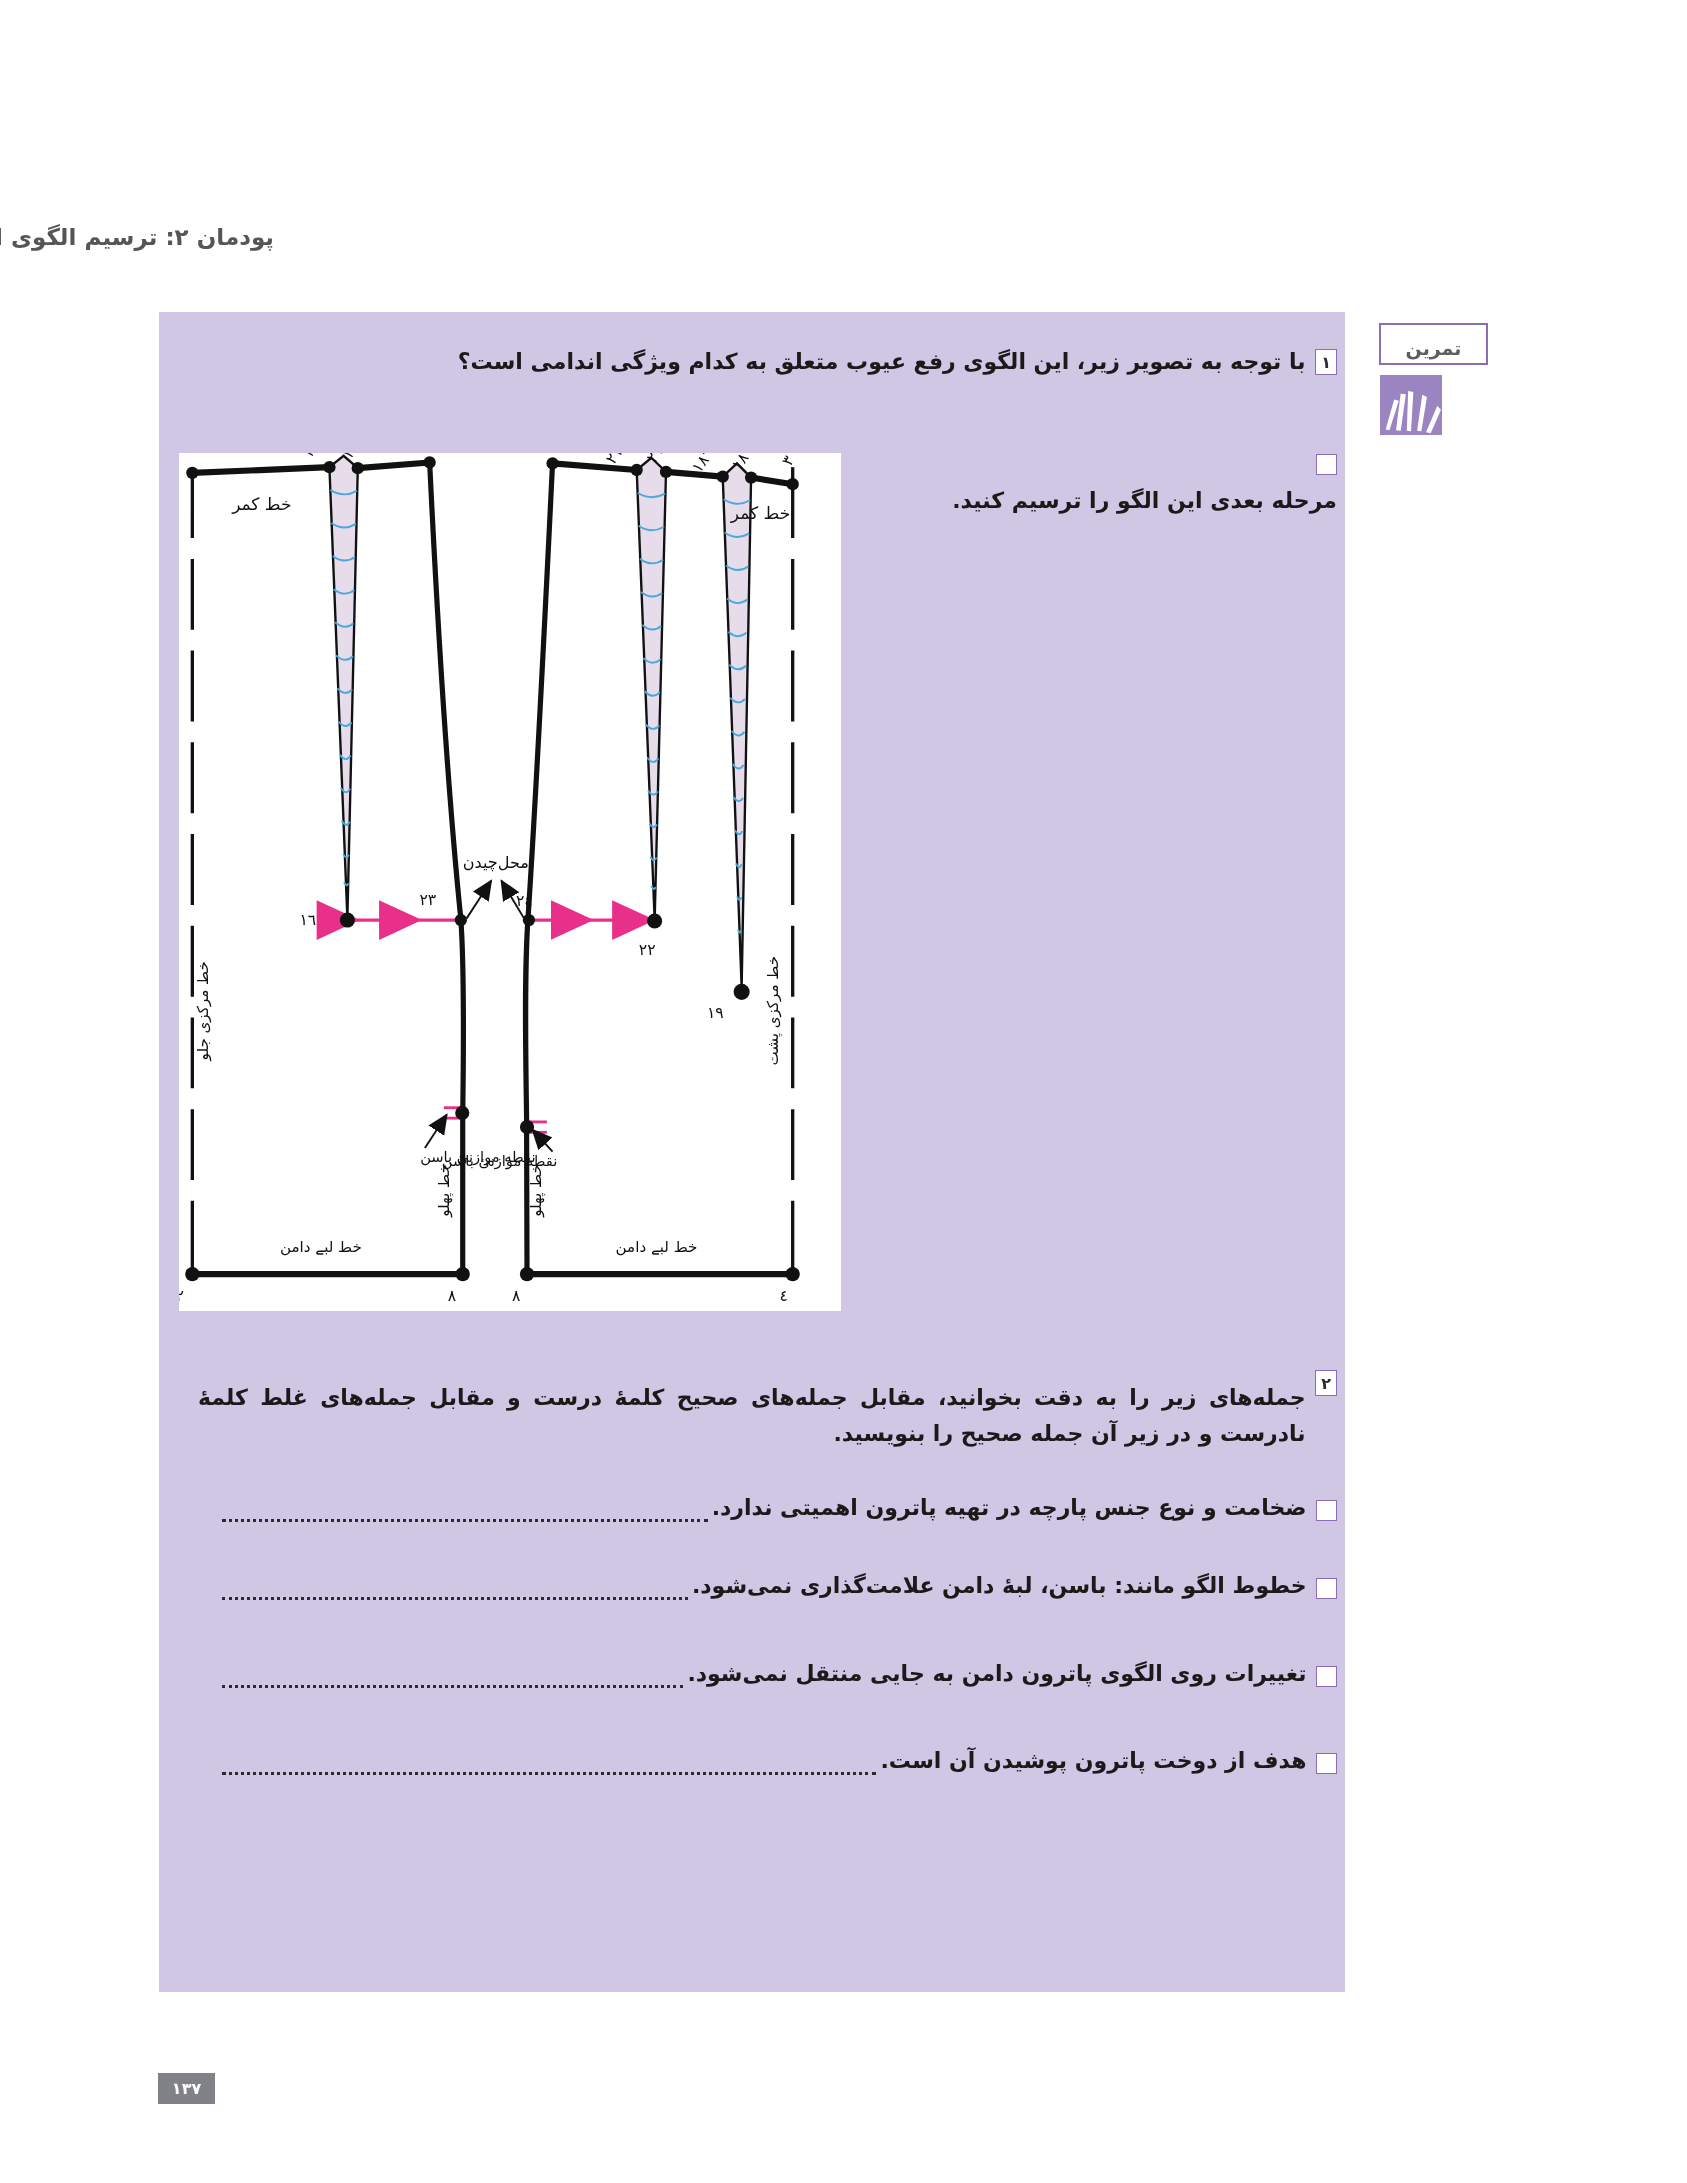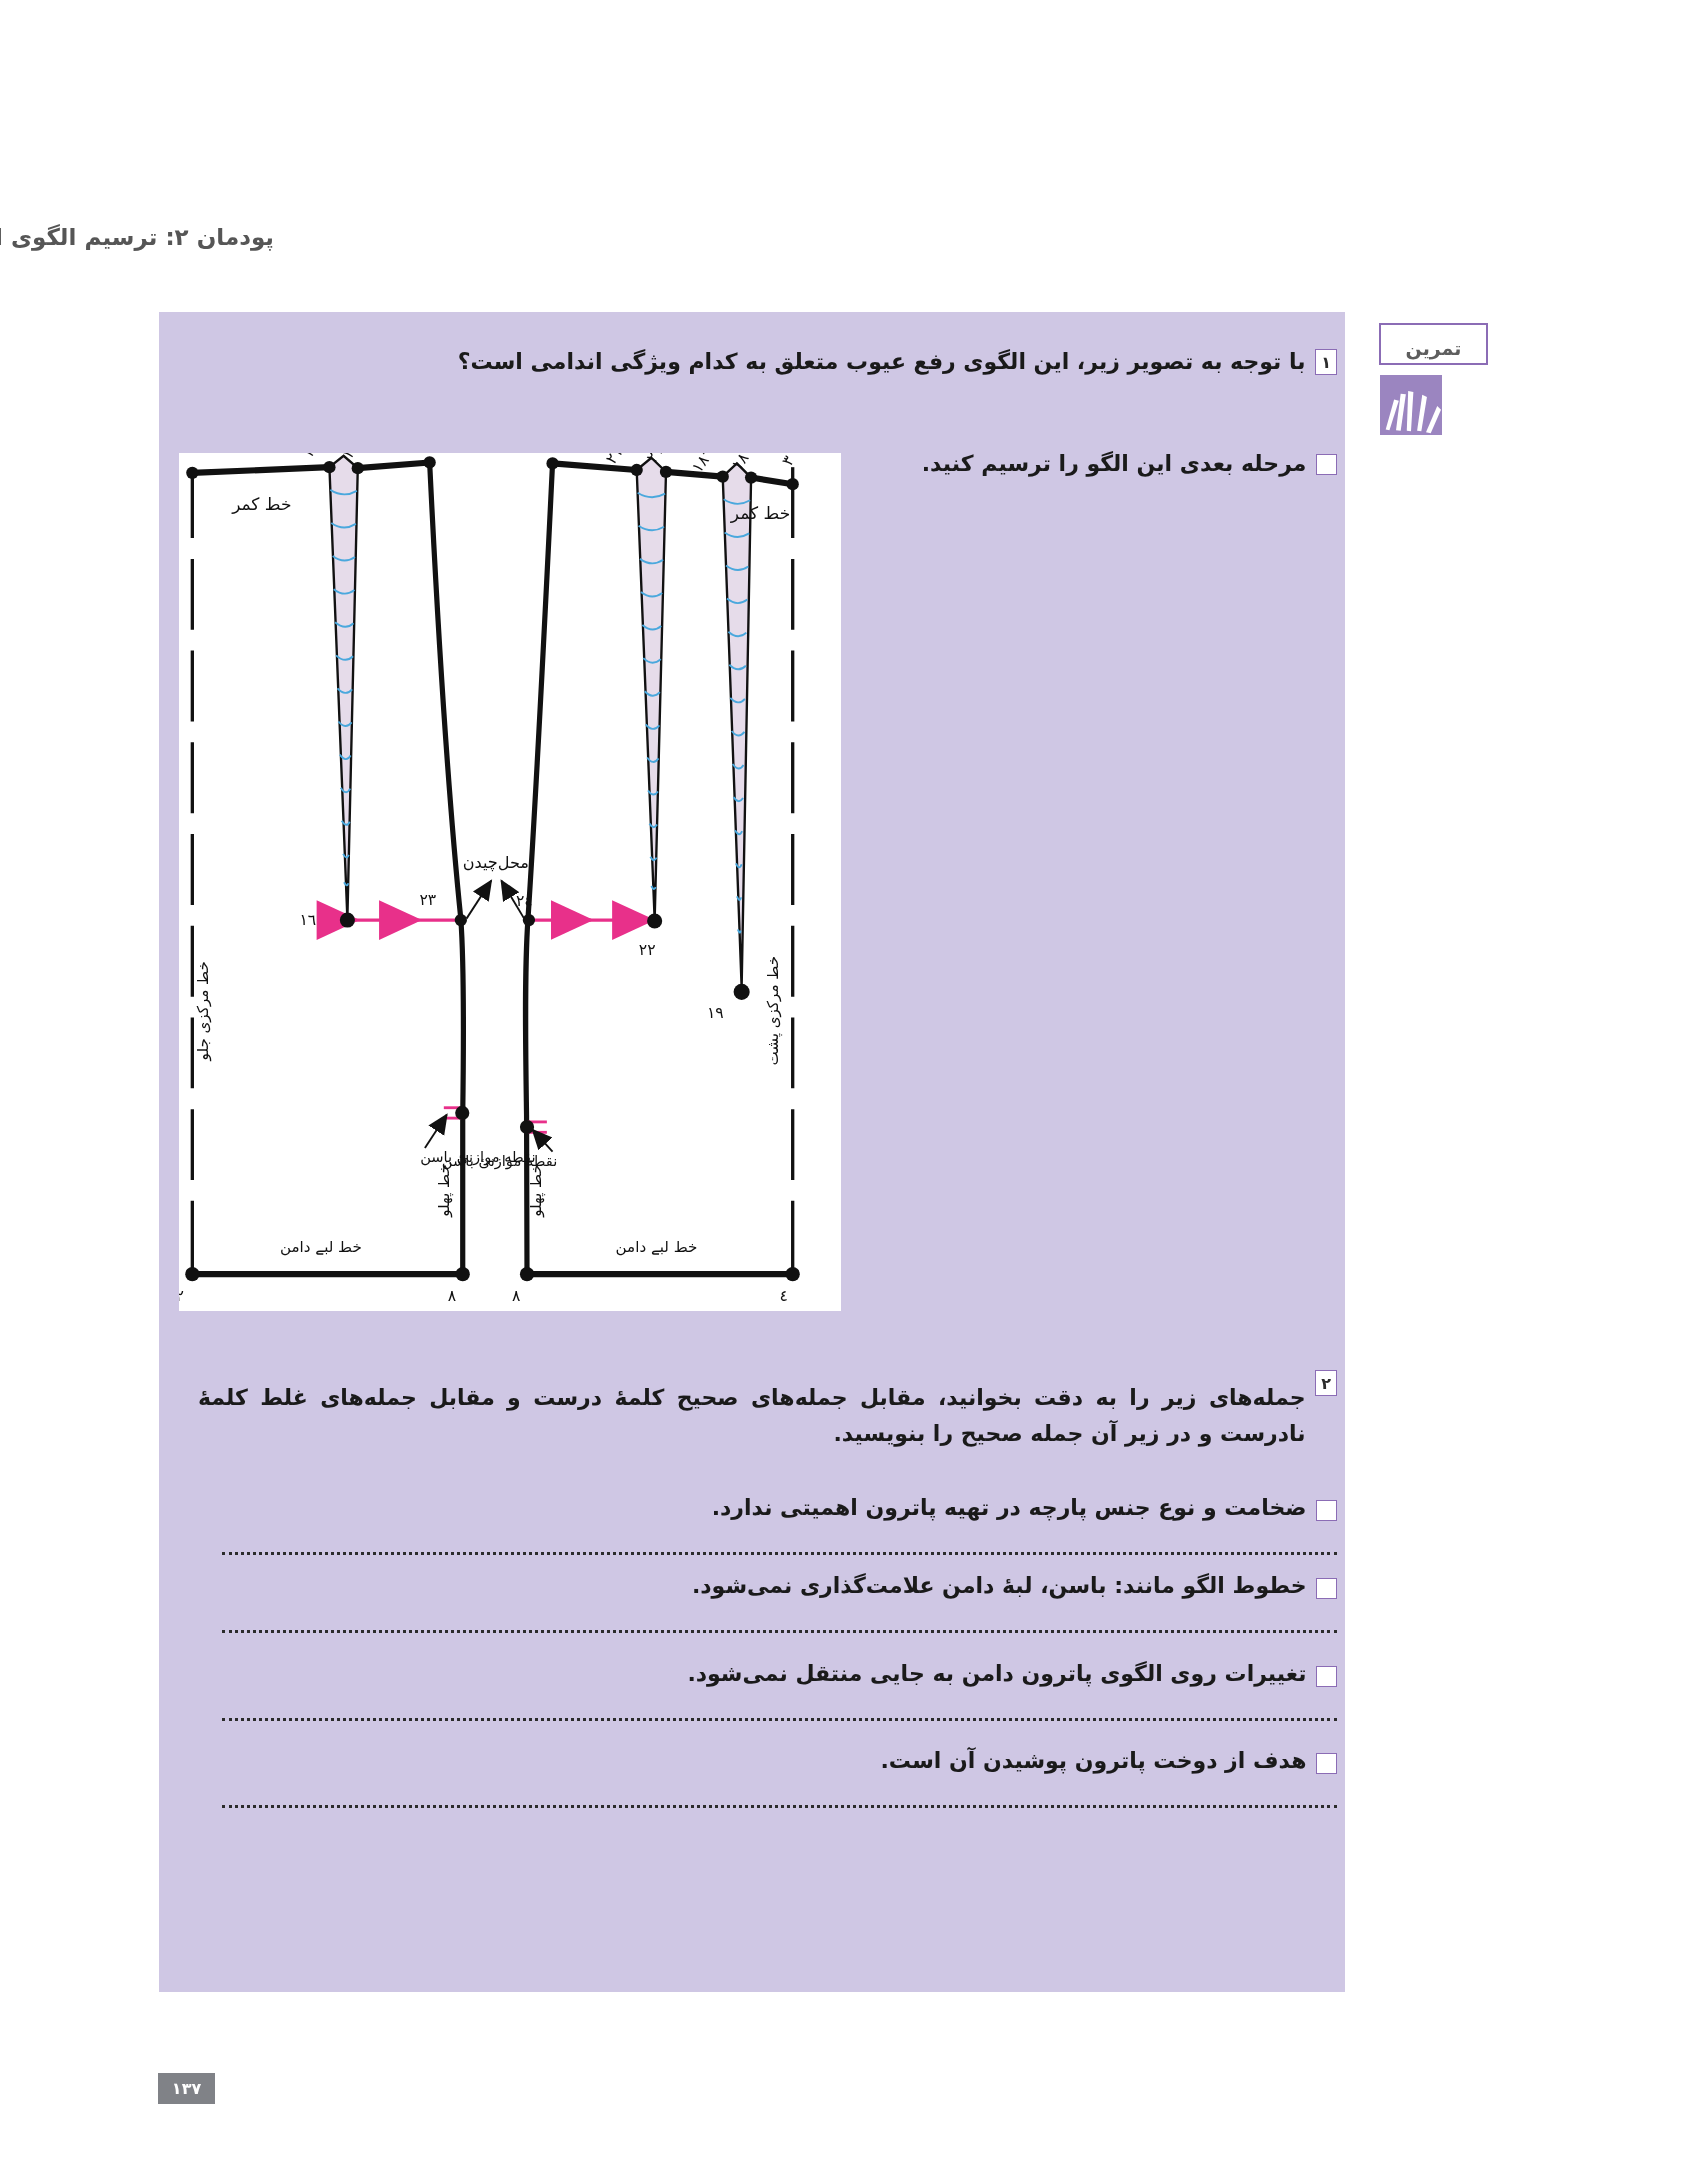--- a/index.html
+++ b/index.html
@@ -124,7 +124,7 @@
     top: 447px;
     right: 350px;
     display: flex;
-    flex-direction: row;
+    flex-direction: column;
     align-items: flex-start;
     gap: 9.5px;
   }

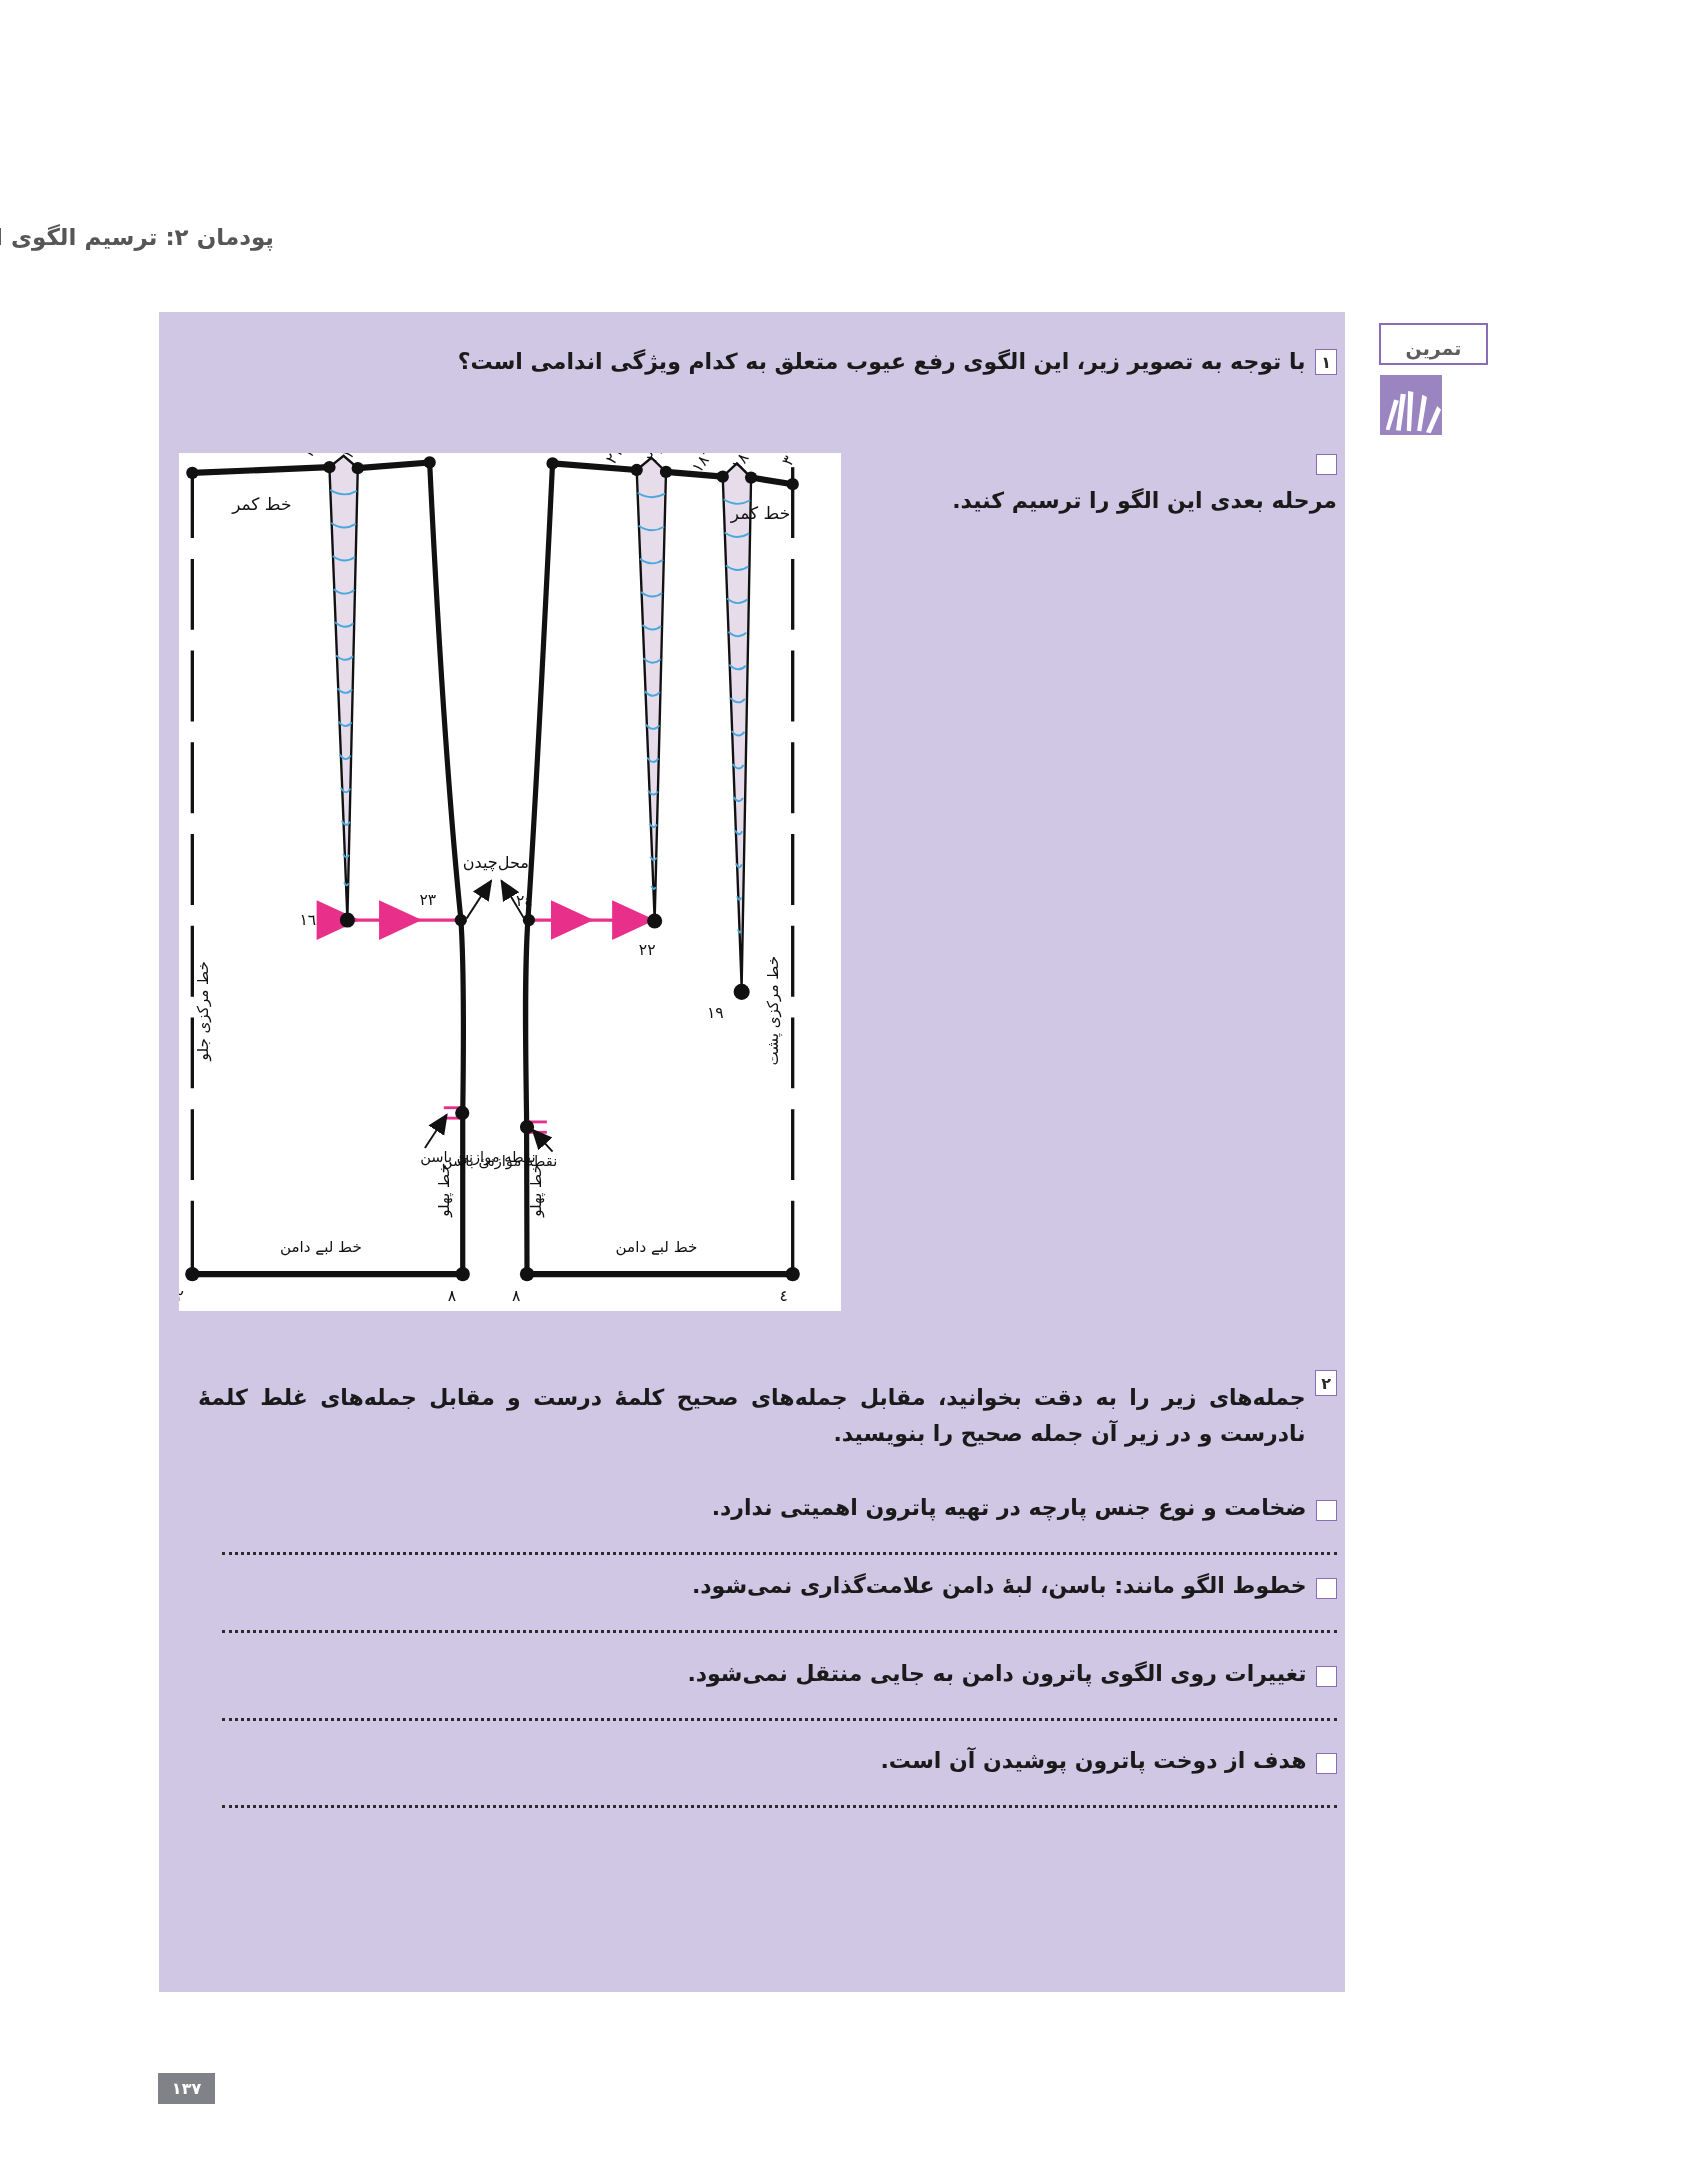--- a/index.html
+++ b/index.html
@@ -155,7 +155,7 @@
     right: 350px;
     left: 222px;
     display: flex;
-    flex-direction: column;
+    flex-direction: row;
     gap: 4px;
   }
   .stmt-line {

